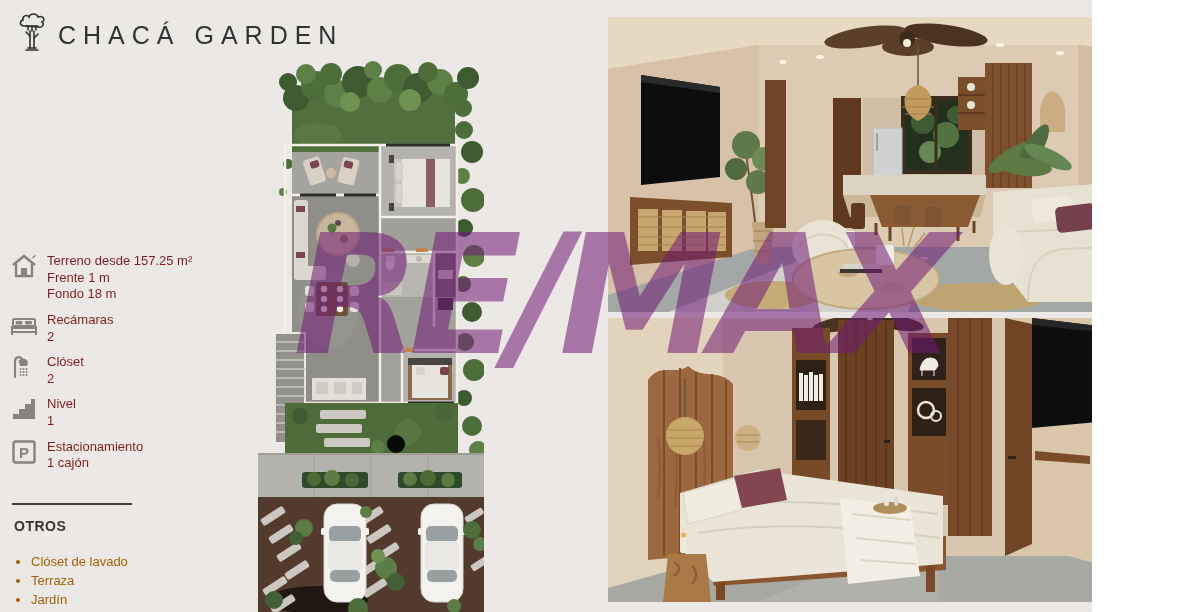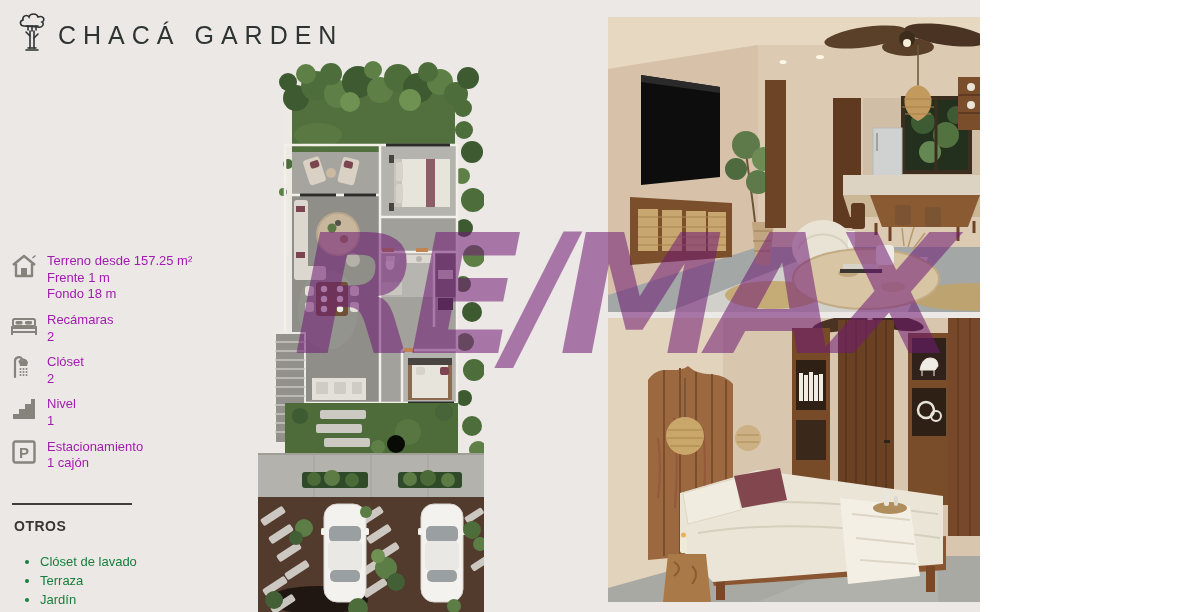--- a/index.html
+++ b/index.html
@@ -4,7 +4,7 @@
 <style>
   html,body{margin:0;padding:0;}
   .canvas{
-    position:relative;width:980px;height:612px;overflow:hidden;
+    position:relative;width:1092px;height:612px;overflow:hidden;
     background:#ebe8e5;font-family:"Liberation Sans",sans-serif;
   }
   

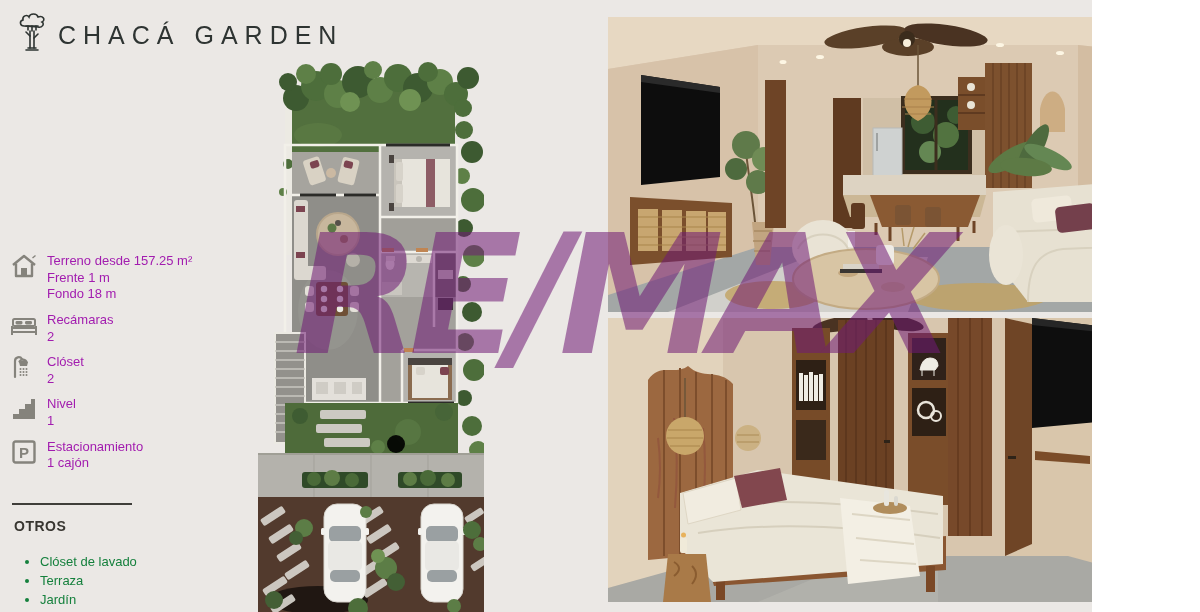--- a/index.html
+++ b/index.html
@@ -17,7 +17,7 @@
   .specs{position:absolute;left:10px;top:252px;width:245px;}
   .spec{display:flex;gap:9px;margin-bottom:8px;}
   .spec .ic{flex:0 0 28px;height:28px;}
-  .spec .lines{font-size:13px;line-height:1.28;color:#a21caf;padding-top:1px;}
+  .spec .lines{font-size:13px;line-height:1.28;color:#7f1d1d;padding-top:1px;}
   .divider{position:absolute;left:12px;top:503px;width:120px;border-top:2px solid #3f3e3a;}
   .others{position:absolute;left:14px;top:518px;color:#413f3a;}
   .others .ot-title{font-size:14px;font-weight:bold;letter-spacing:.5px;color:#383631;margin-bottom:20px;}

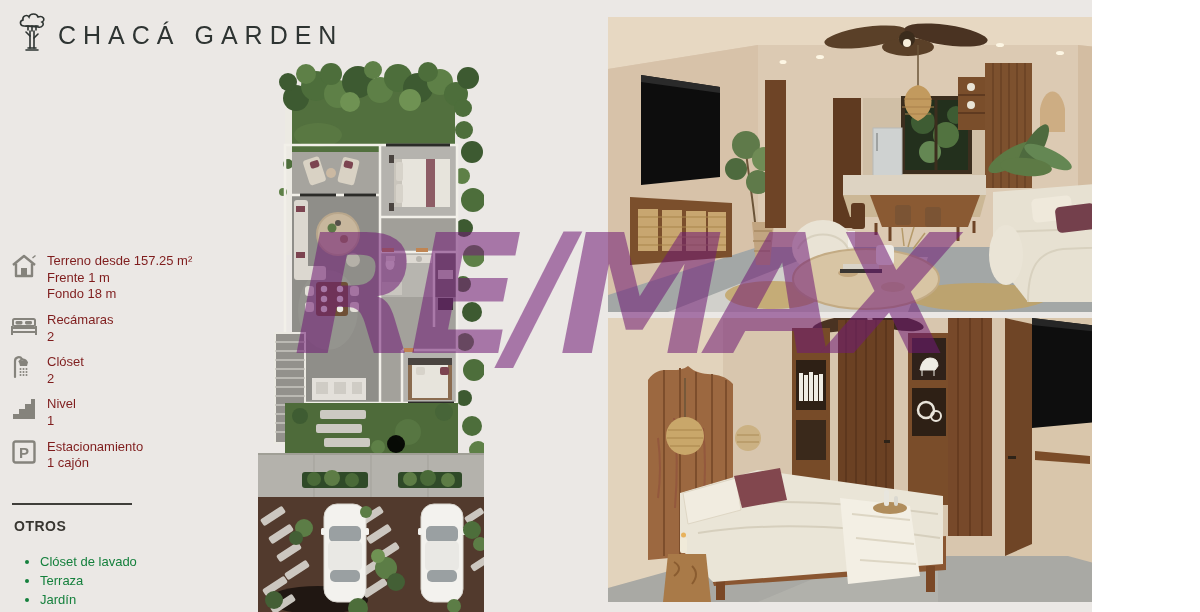--- a/index.html
+++ b/index.html
@@ -21,7 +21,7 @@
   .divider{position:absolute;left:12px;top:503px;width:120px;border-top:2px solid #3f3e3a;}
   .others{position:absolute;left:14px;top:518px;color:#413f3a;}
   .others .ot-title{font-size:14px;font-weight:bold;letter-spacing:.5px;color:#383631;margin-bottom:20px;}
-  .others ul{margin:12px;padding-left:14px;font-size:13px;line-height:1.22;color:#15803d;}
+  .others ul{margin:3px;padding-left:14px;font-size:13px;line-height:1.22;color:#a16207;}
   .others li{margin-bottom:3px;}
   
   .floorplan{position:absolute;left:258px;top:60px;width:226px;height:552px;}

